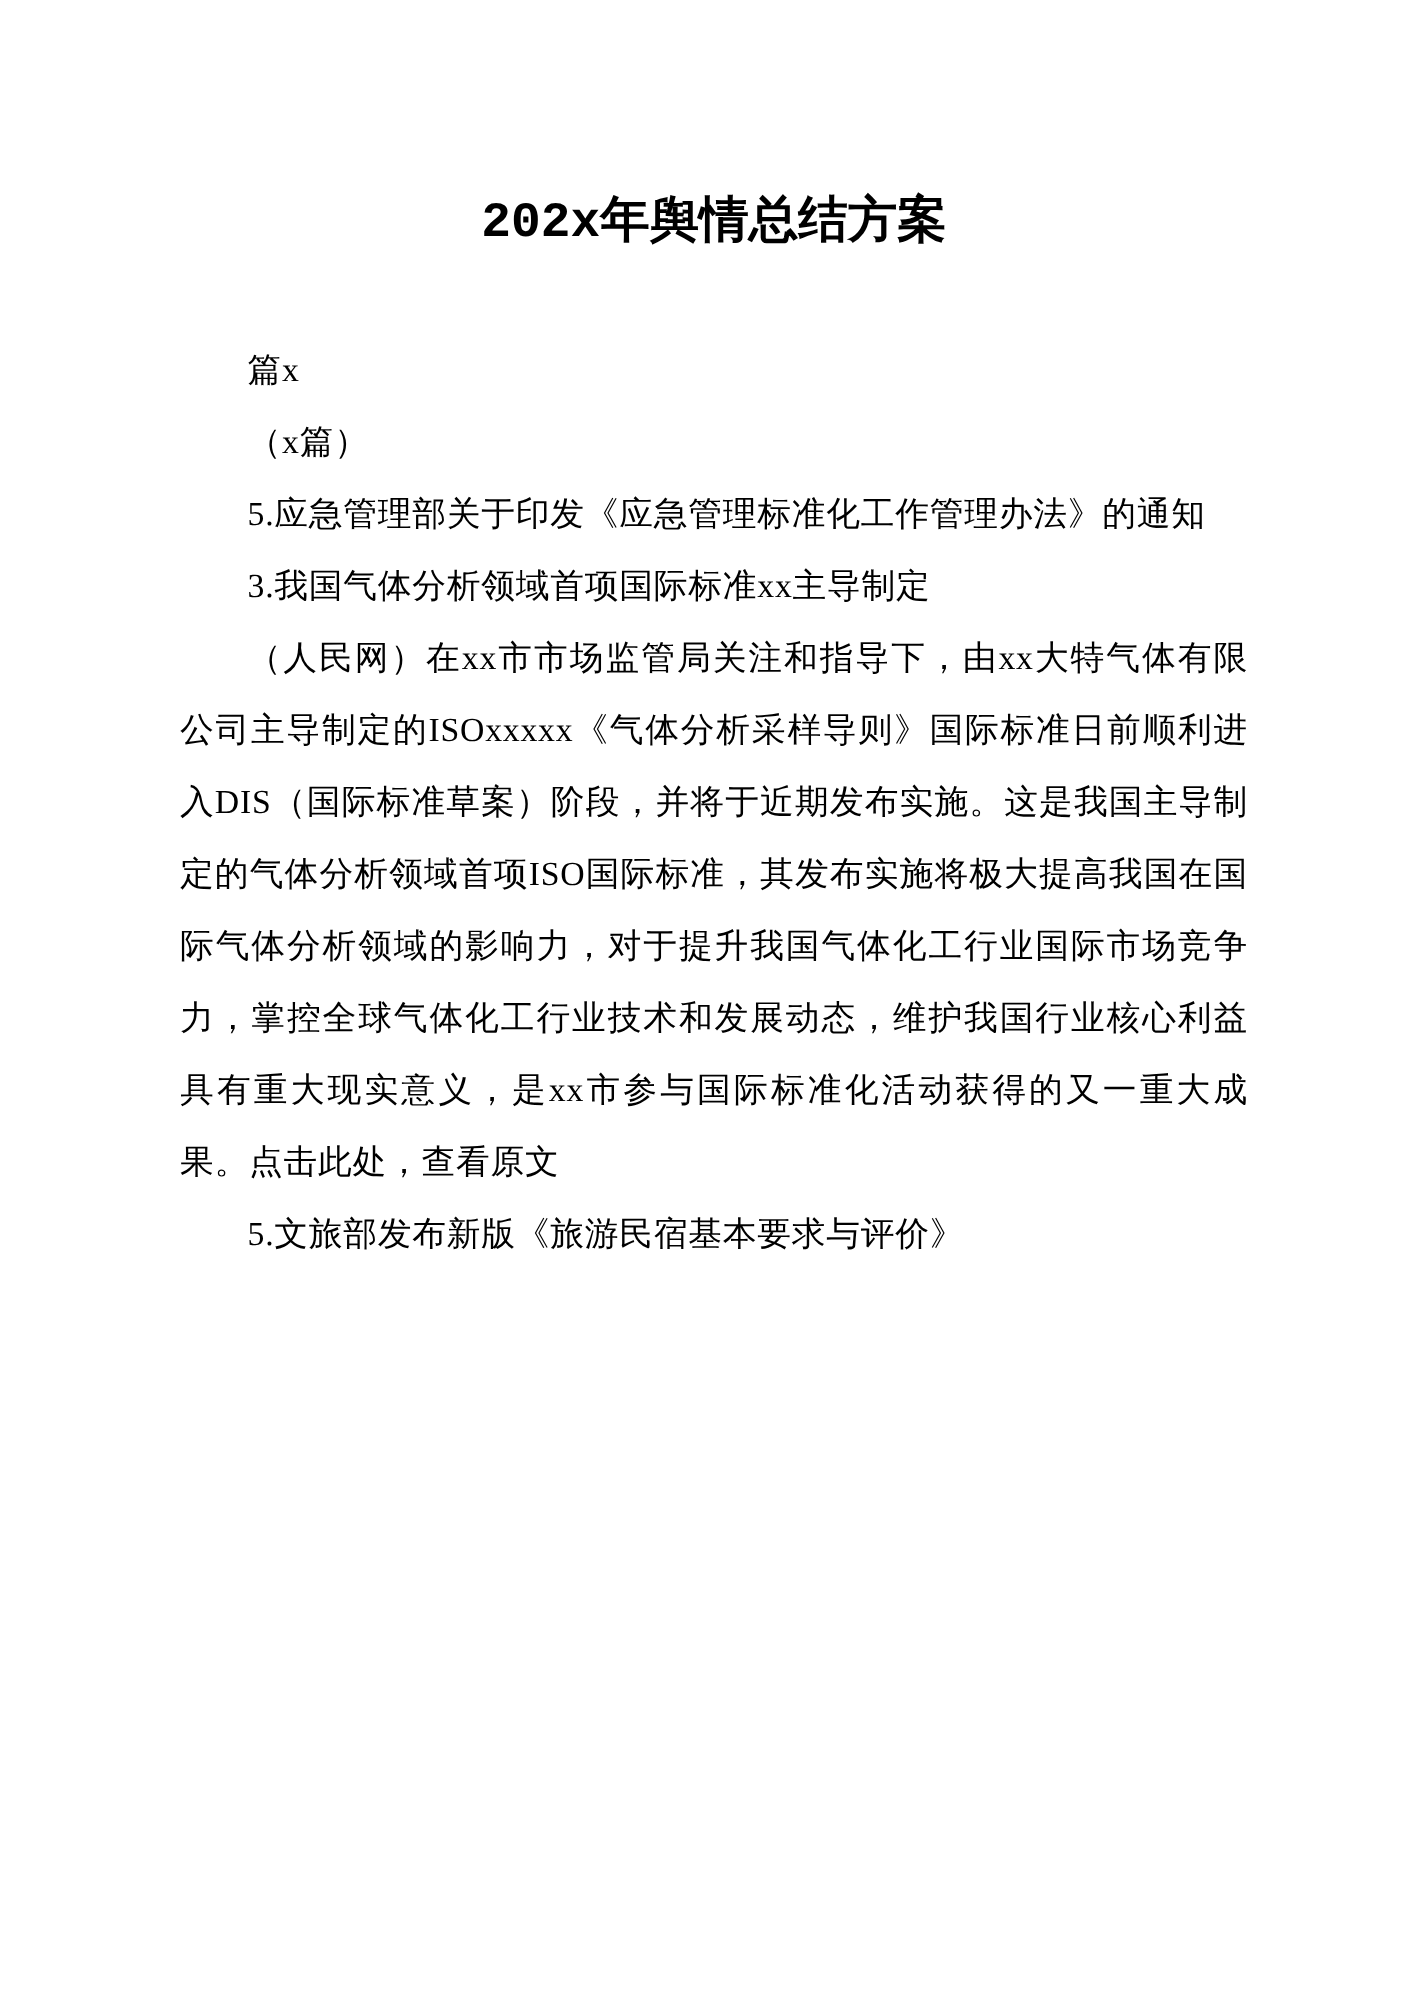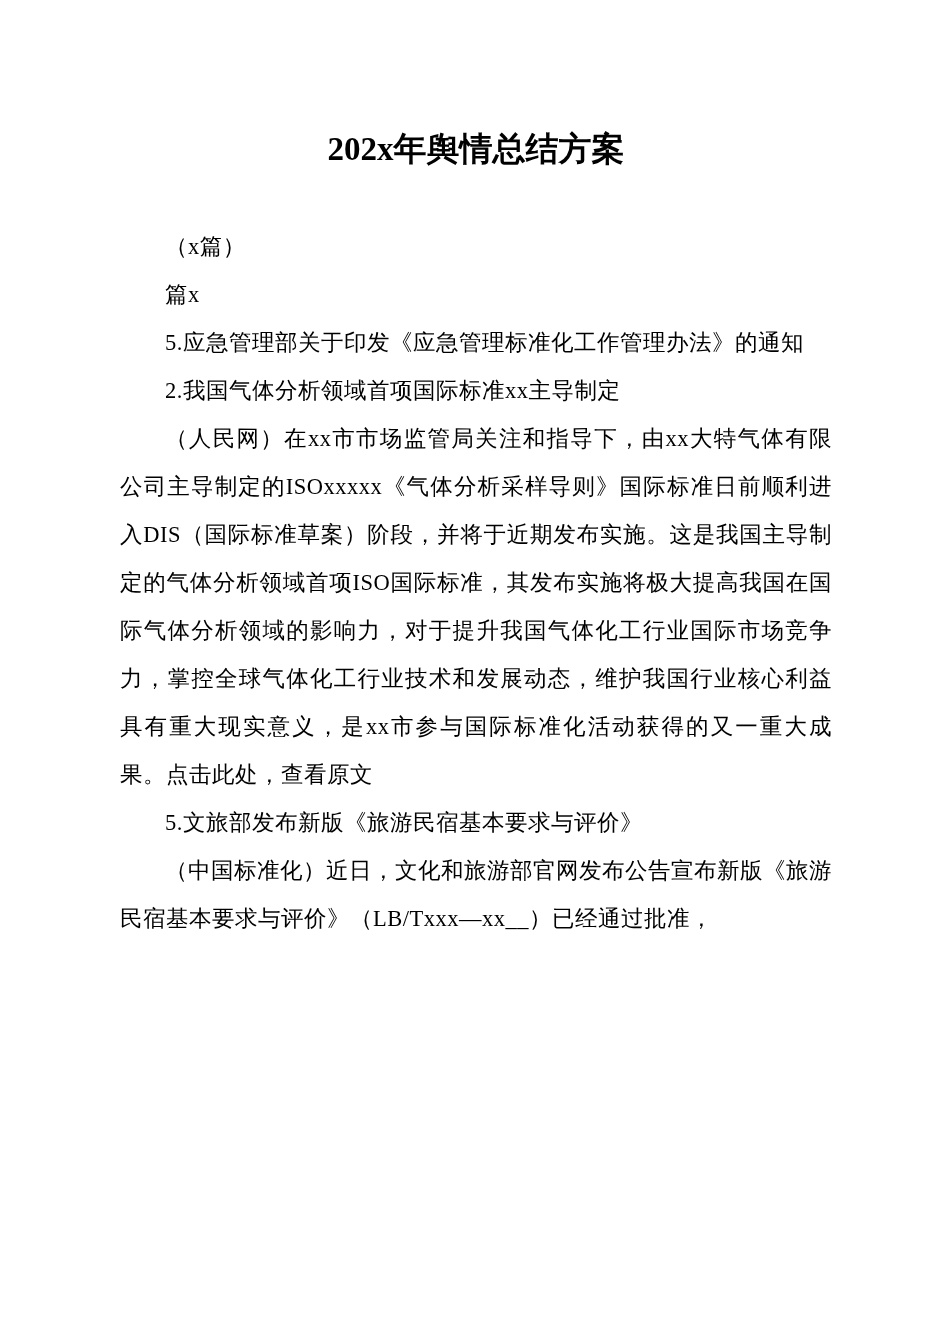--- a/index.html
+++ b/index.html
@@ -26,7 +26,7 @@
     font-size: 33px;
     font-weight: bold;
     line-height: 1.3;
-    font-family: Liberation Serif, serif;
+    font-family: Liberation Mono, monospace;
   }
   .doc-paragraph {
     margin: 0;

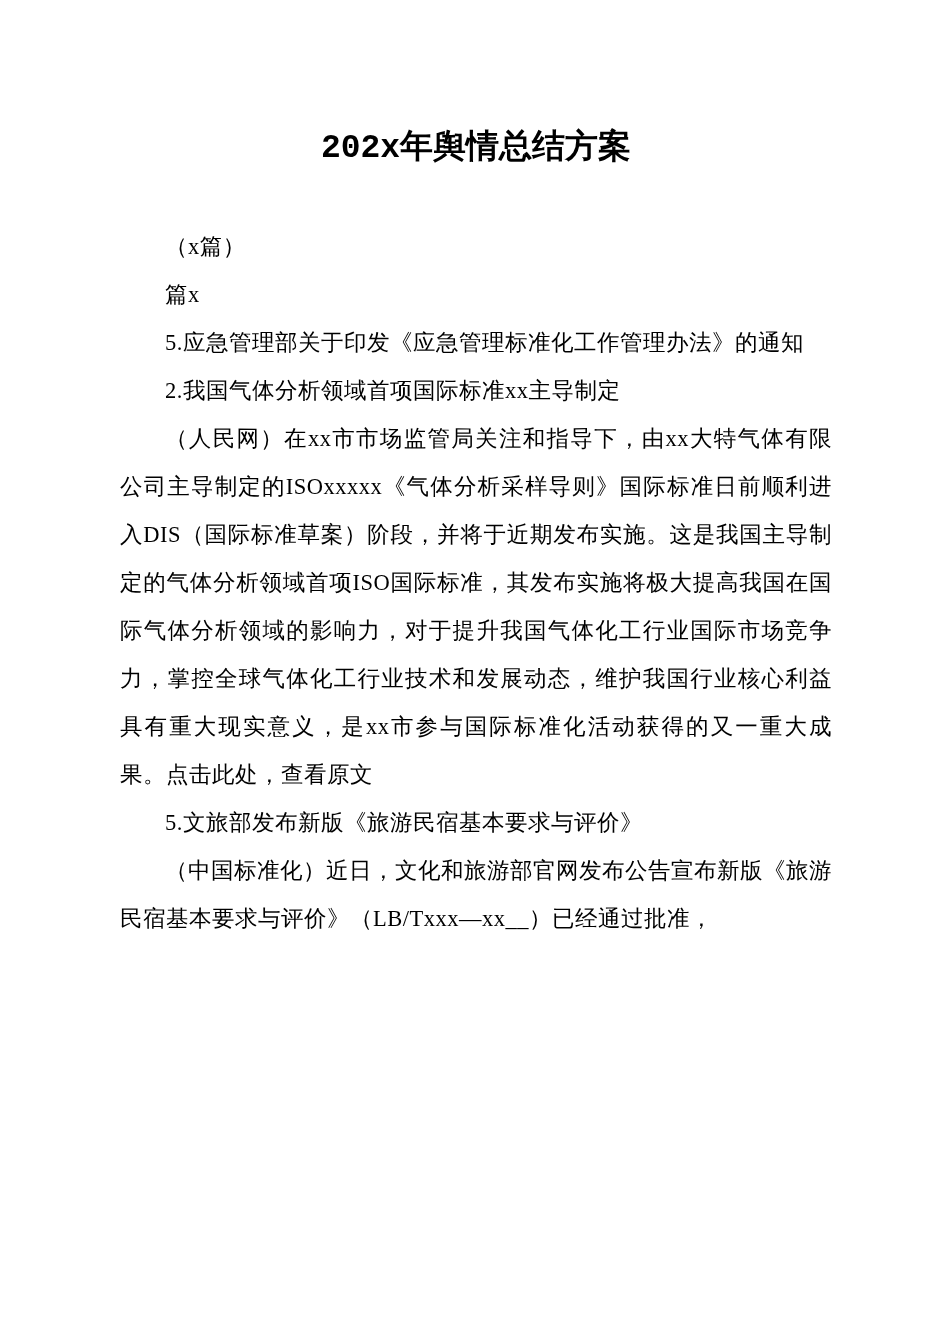--- a/index.html
+++ b/index.html
@@ -45,9 +45,9 @@
 <div class="page">
   <h1 class="doc-title">202x年舆情总结方案</h1>
 
+  <p class="doc-paragraph">篇x</p>
+
   <p class="doc-paragraph">（x篇）</p>
-
-  <p class="doc-paragraph">篇x</p>
 
   <p class="doc-paragraph">5.应急管理部关于印发《应急管理标准化工作管理办法》的通知</p>
 

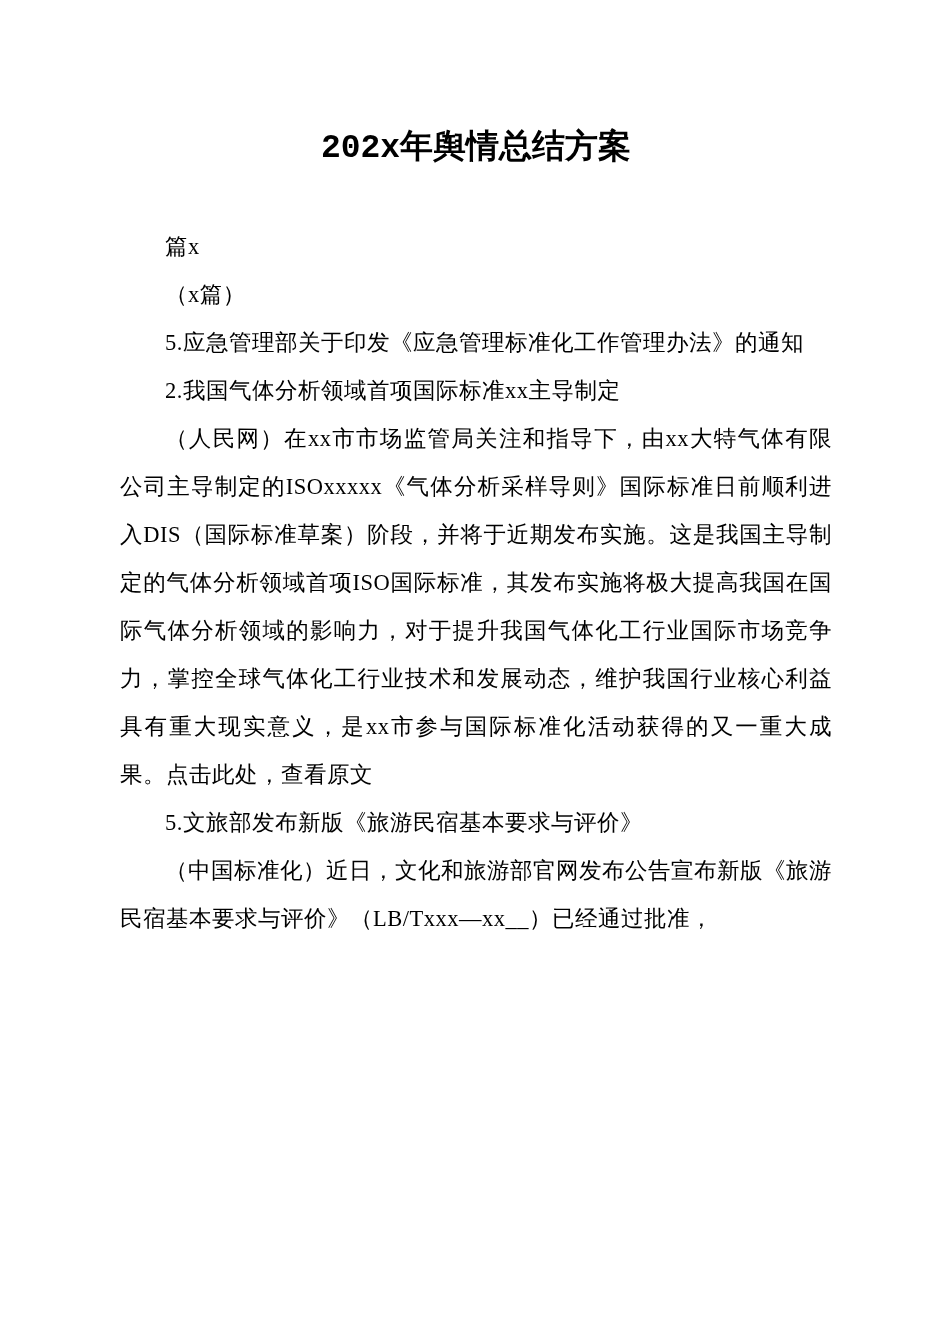--- a/index.html
+++ b/index.html
@@ -52,7 +52,7 @@
   <p class="doc-paragraph">5.应急管理部关于印发《应急管理标准化工作管理办法》的通知</p>
 
 
-  <p class="doc-paragraph">2.我国气体分析领域首项国际标准xx主导制定</p>
+  <p class="doc-paragraph">3.我国气体分析领域首项国际标准xx主导制定</p>
 
   <p class="doc-paragraph">（人民网）在xx市市场监管局关注和指导下，由xx大特气体有限公司主导制定的ISOxxxxx《气体分析采样导则》国际标准日前顺利进入DIS（国际标准草案）阶段，并将于近期发布实施。这是我国主导制定的气体分析领域首项ISO国际标准，其发布实施将极大提高我国在国际气体分析领域的影响力，对于提升我国气体化工行业国际市场竞争力，掌控全球气体化工行业技术和发展动态，维护我国行业核心利益具有重大现实意义，是xx市参与国际标准化活动获得的又一重大成果。点击此处，查看原文</p>
 

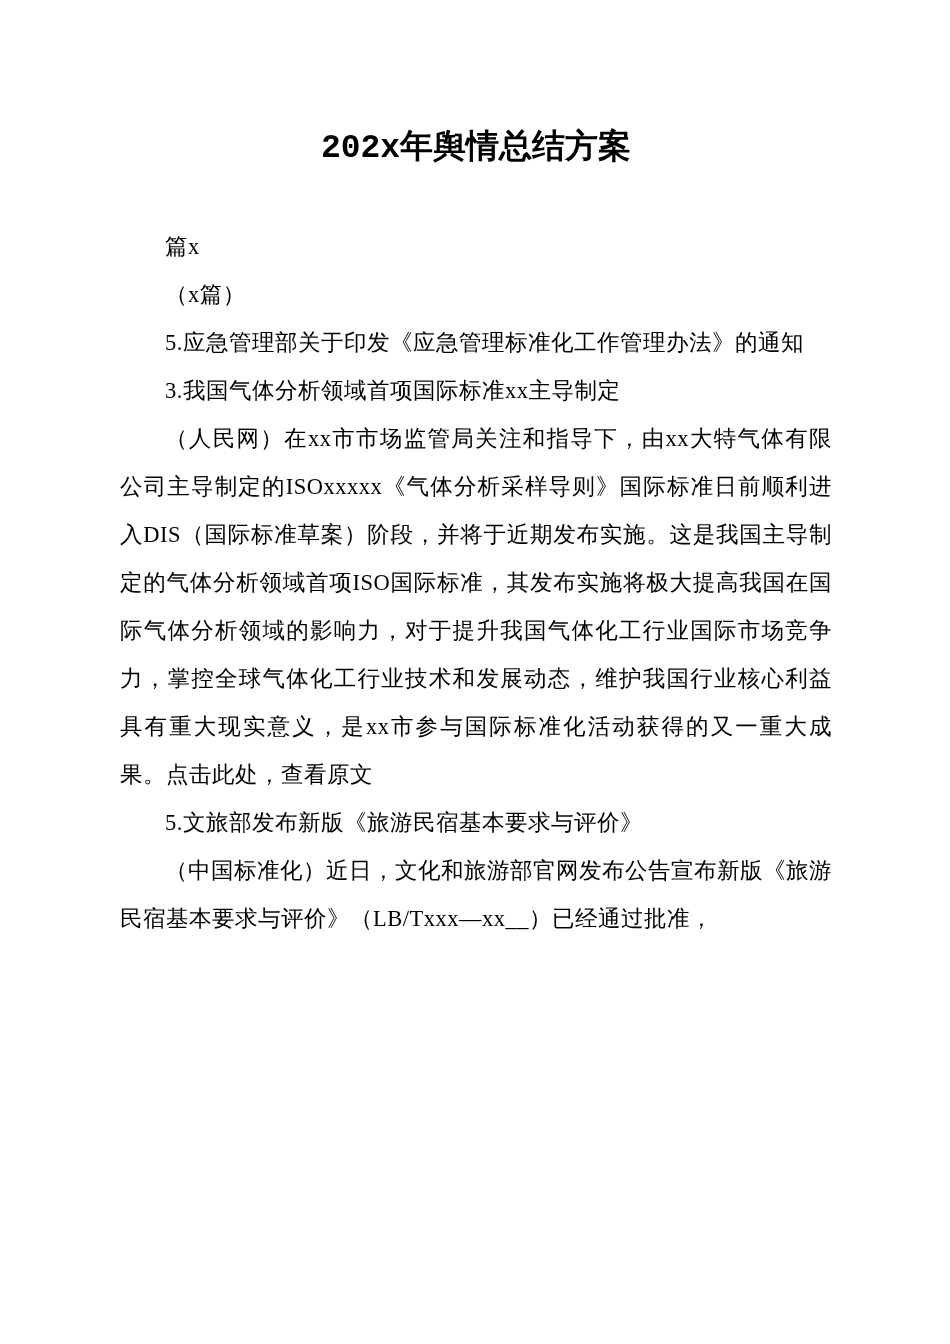--- a/index.html
+++ b/index.html
@@ -58,7 +58,6 @@
 
   <p class="doc-paragraph">5.文旅部发布新版《旅游民宿基本要求与评价》</p>
 
-  <p class="doc-paragraph">（中国标准化）近日，文化和旅游部官网发布公告宣布新版《旅游民宿基本要求与评价》（LB/Txxx—xx__）已经通过批准，</p>
 </div>
 
 </body></html>

